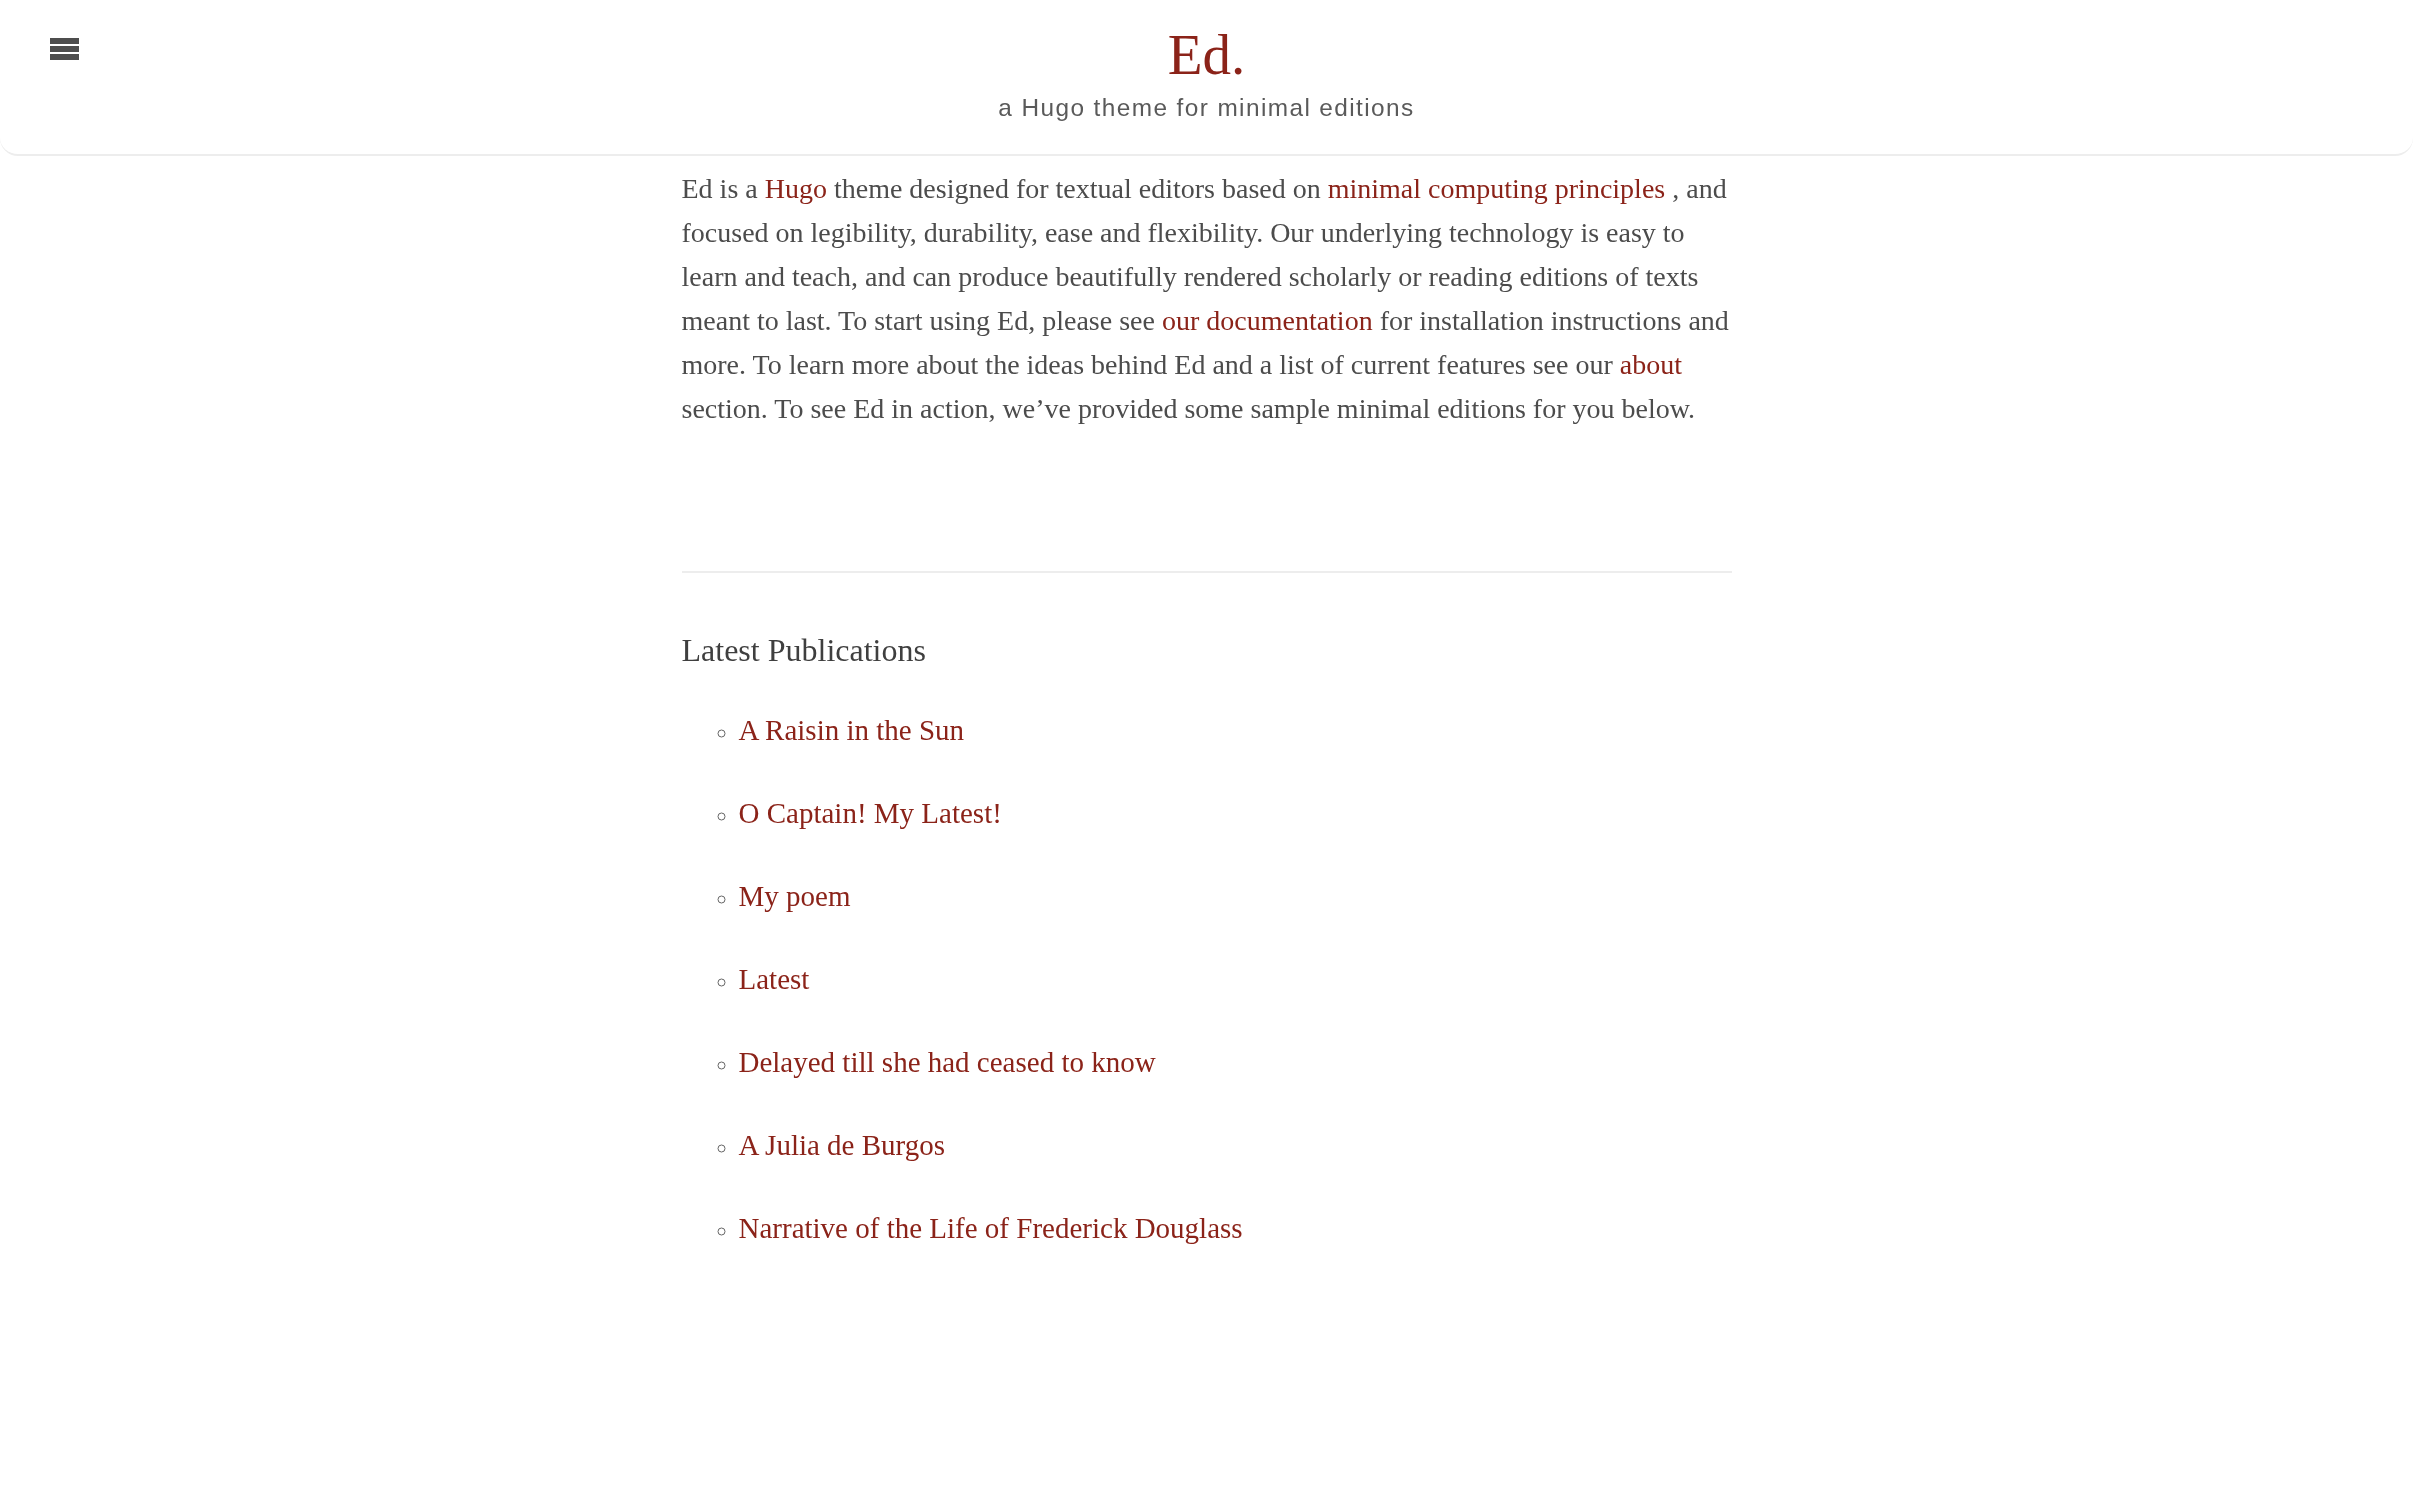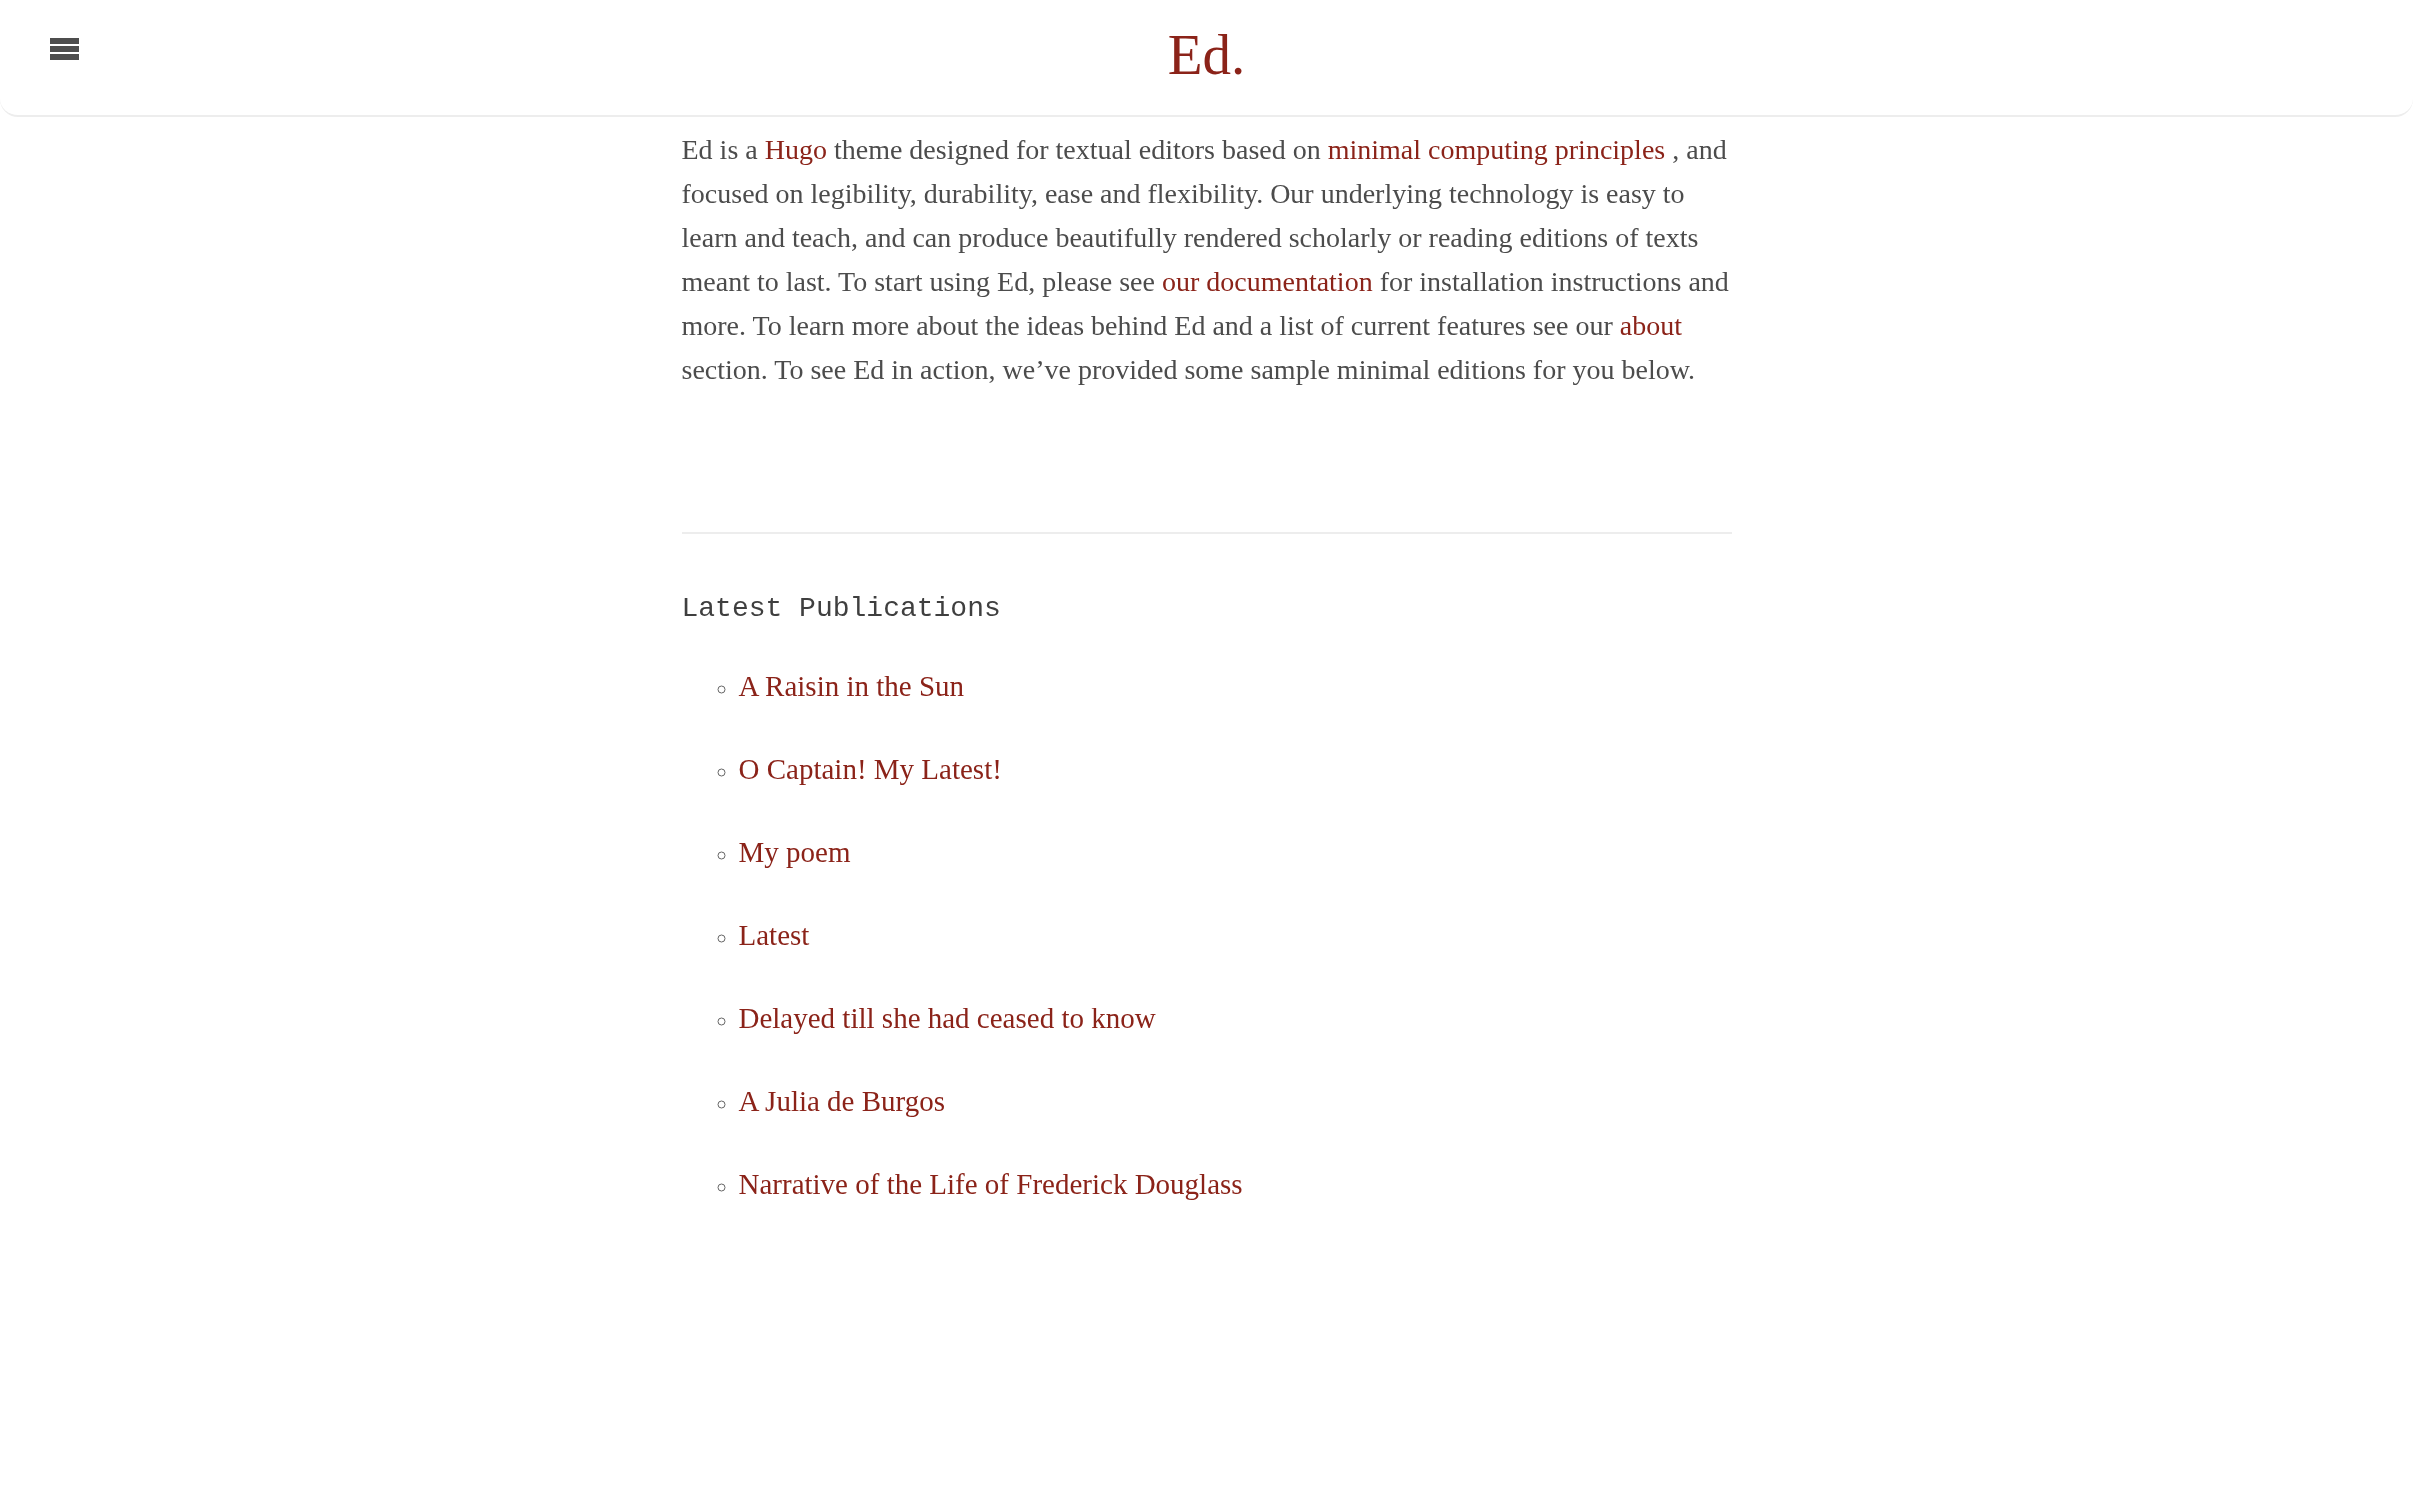--- a/index.html
+++ b/index.html
@@ -135,6 +135,7 @@
     <span class="bar"></span>
   </button>
   <h1 class="site-title"><a href="#">Ed.</a></h1>
+  <p class="site-subtitle">a Hugo theme for minimal editions</p>
 </header>
 
 <main class="content">

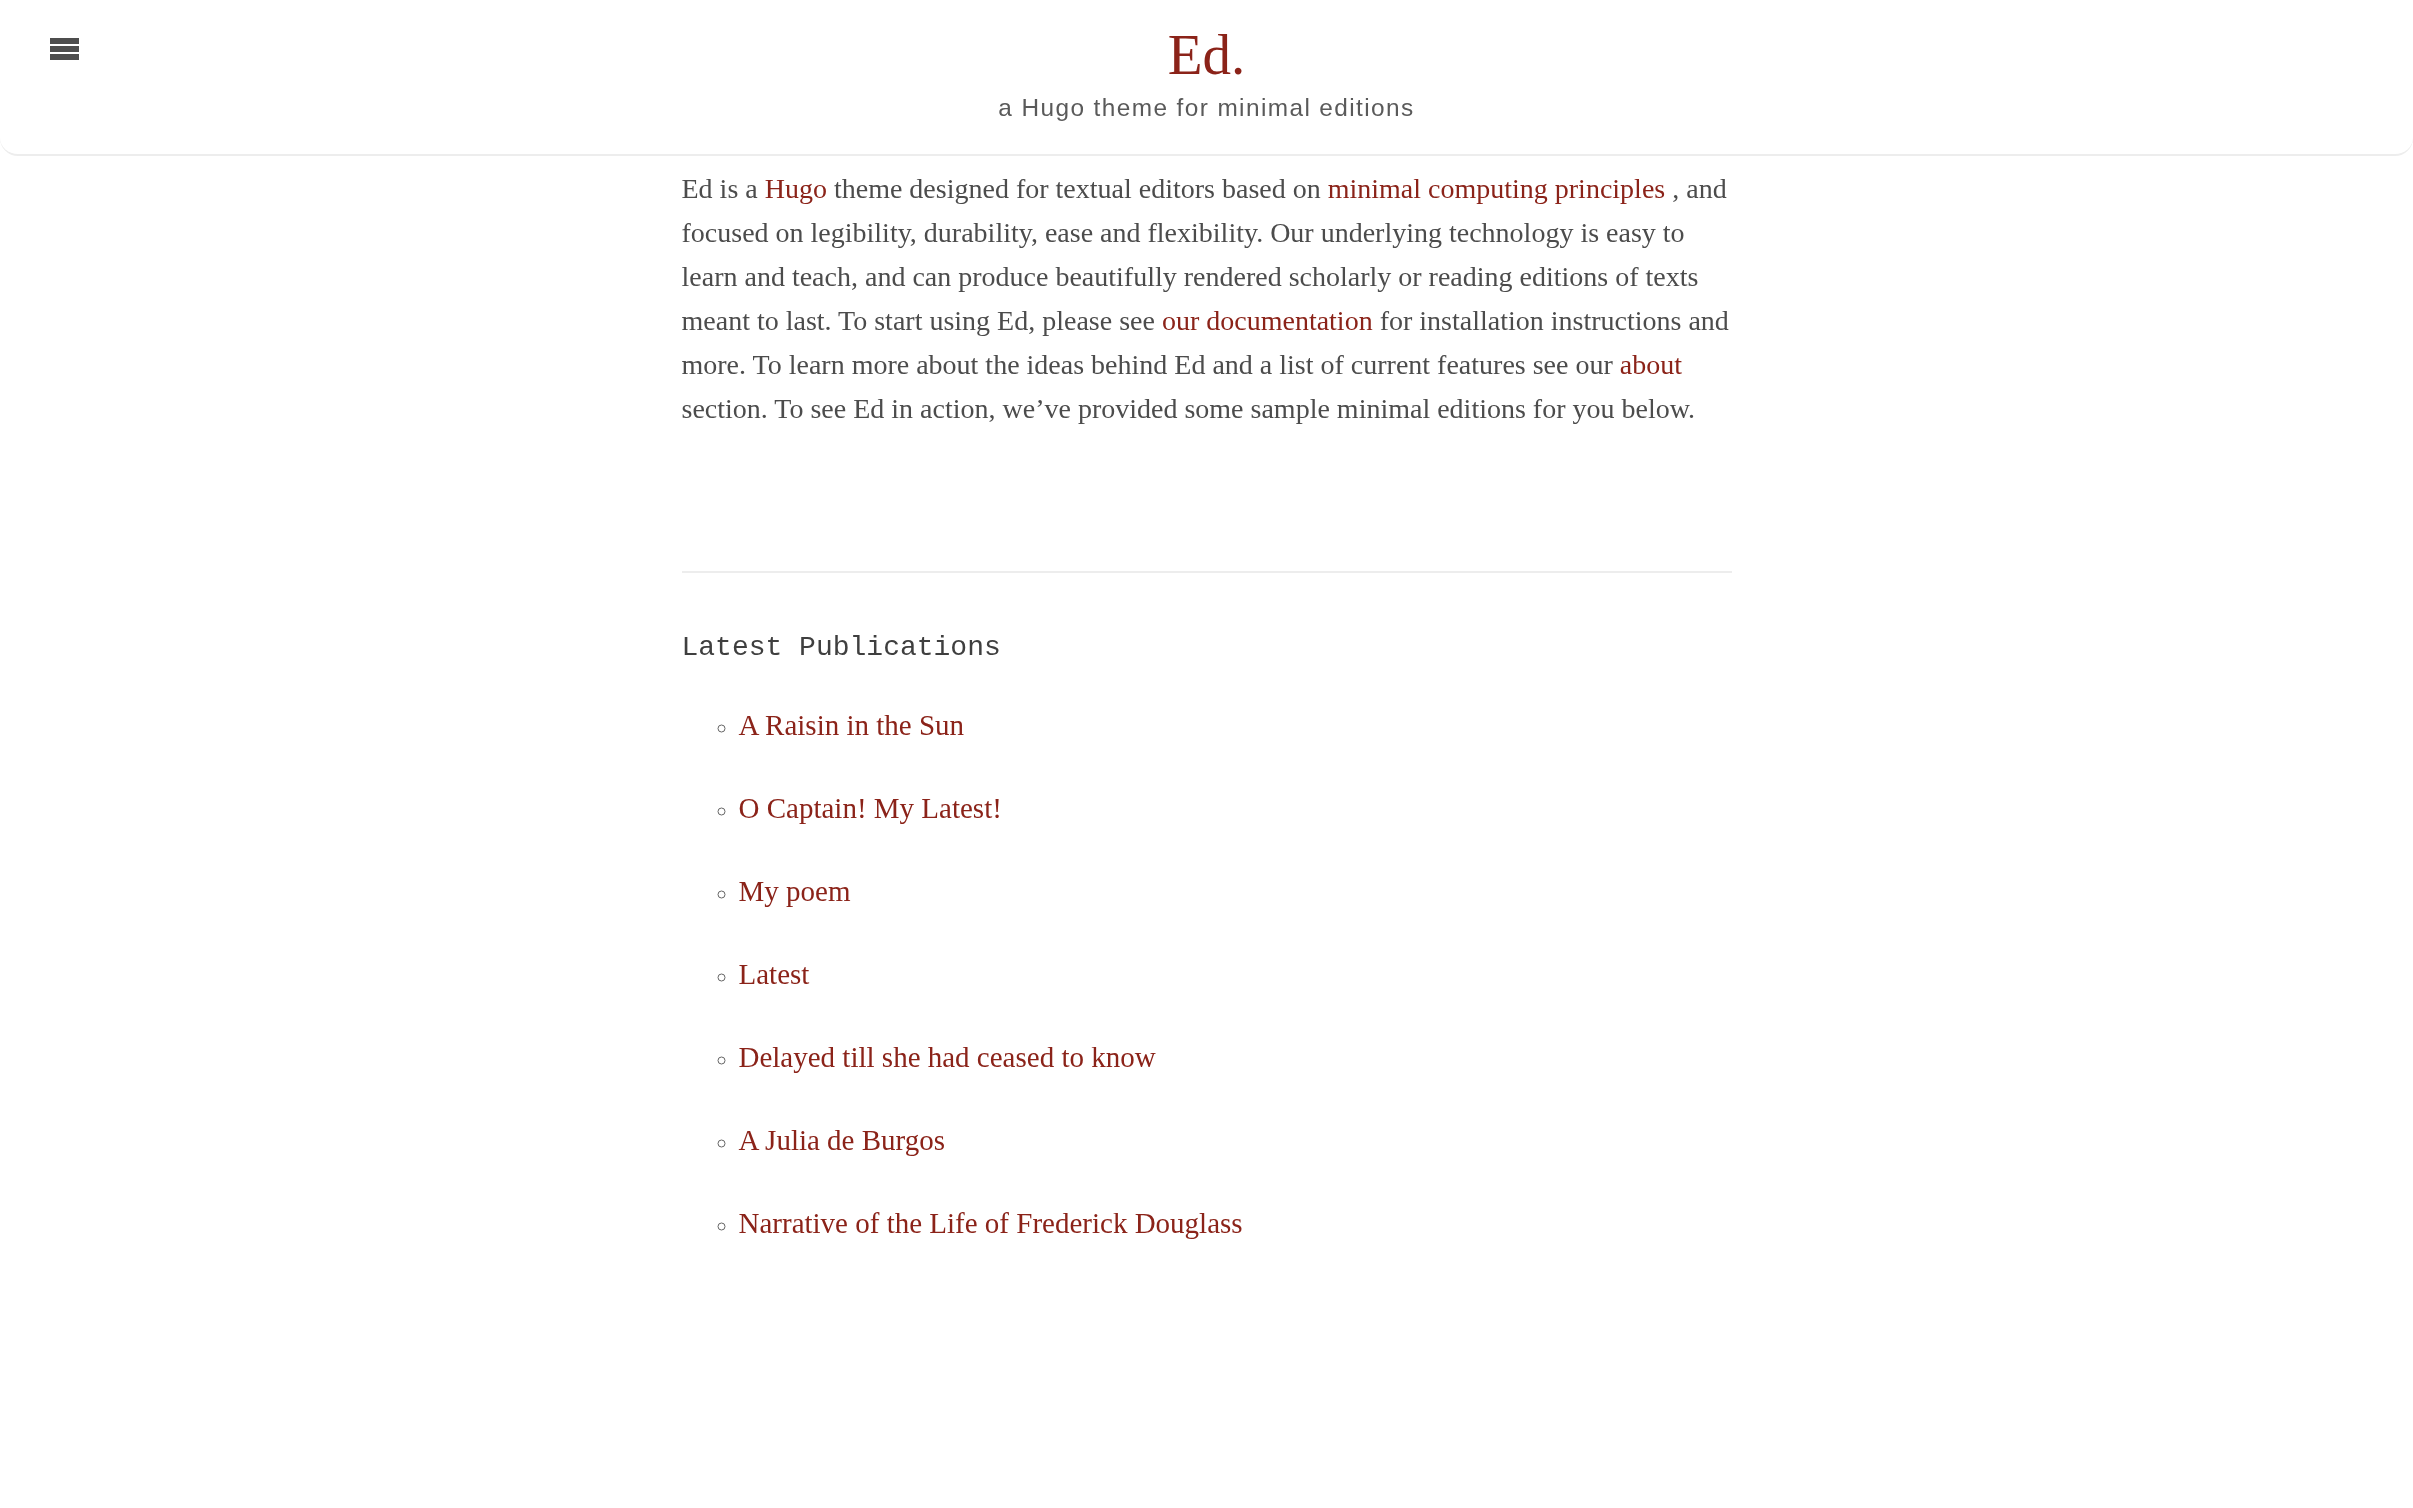--- a/index.html
+++ b/index.html
@@ -103,8 +103,8 @@
   }
   .publications-heading {
     margin-top: 59px;
-    font-family: Liberation Mono, monospace;
-    font-size: 28px;
+    font-family: Liberation Serif, serif;
+    font-size: 32px;
     line-height: 1.15;
     font-weight: 400;
     color: var(--heading-text);

